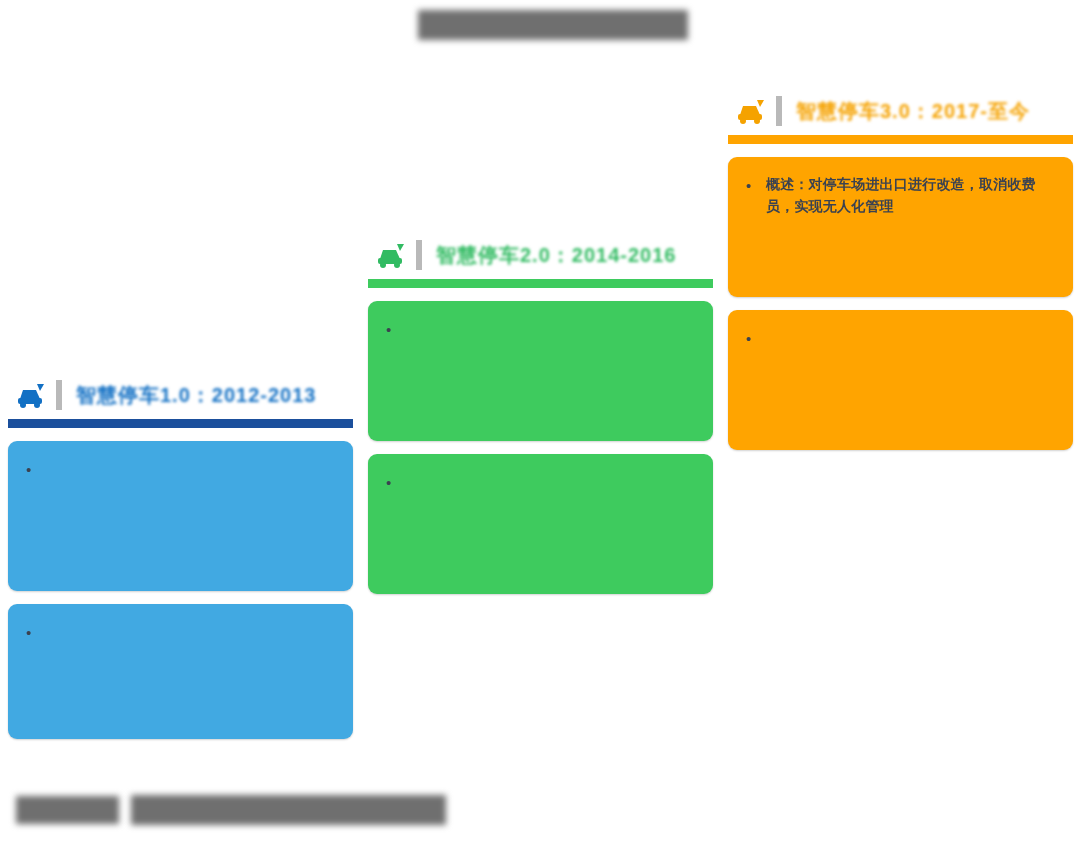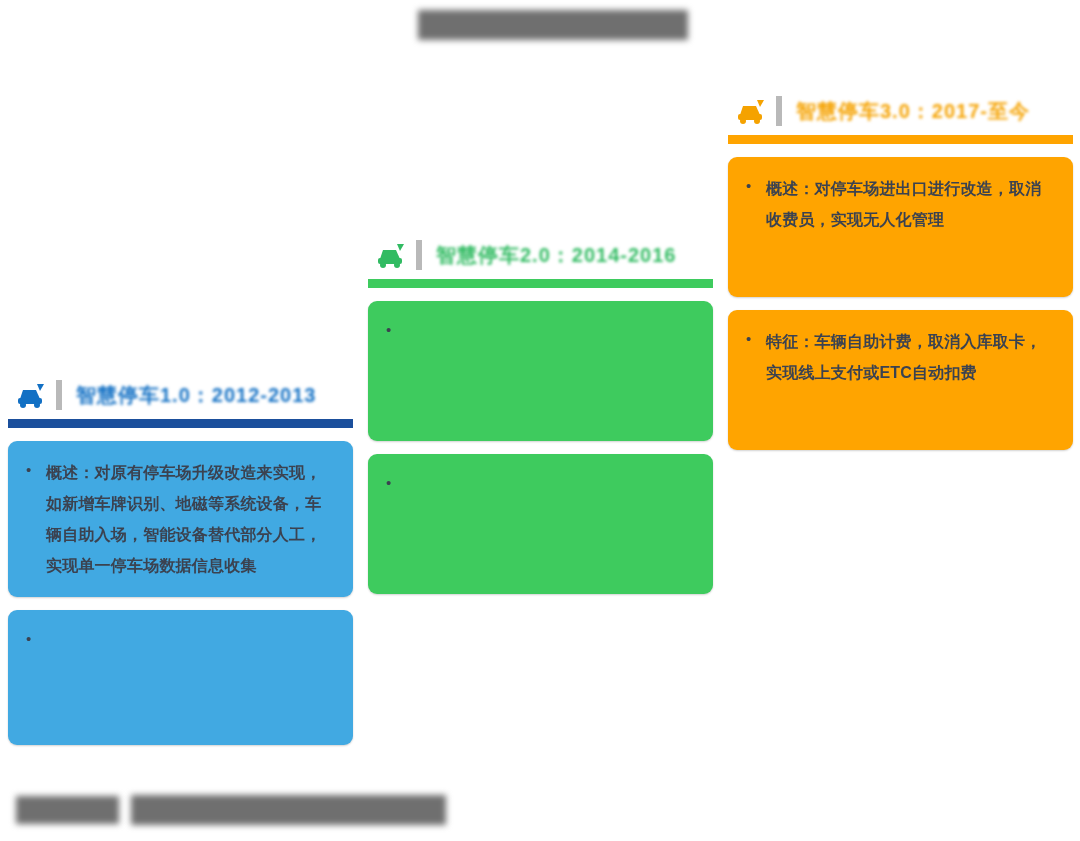--- a/index.html
+++ b/index.html
@@ -125,8 +125,8 @@
     color: #3b4250;
   }
   .card-text {
-    font-size: 16px;
-    line-height: 31px;
+    font-size: 14px;
+    line-height: 22px;
     font-weight: bold;
     letter-spacing: .2px;
   }

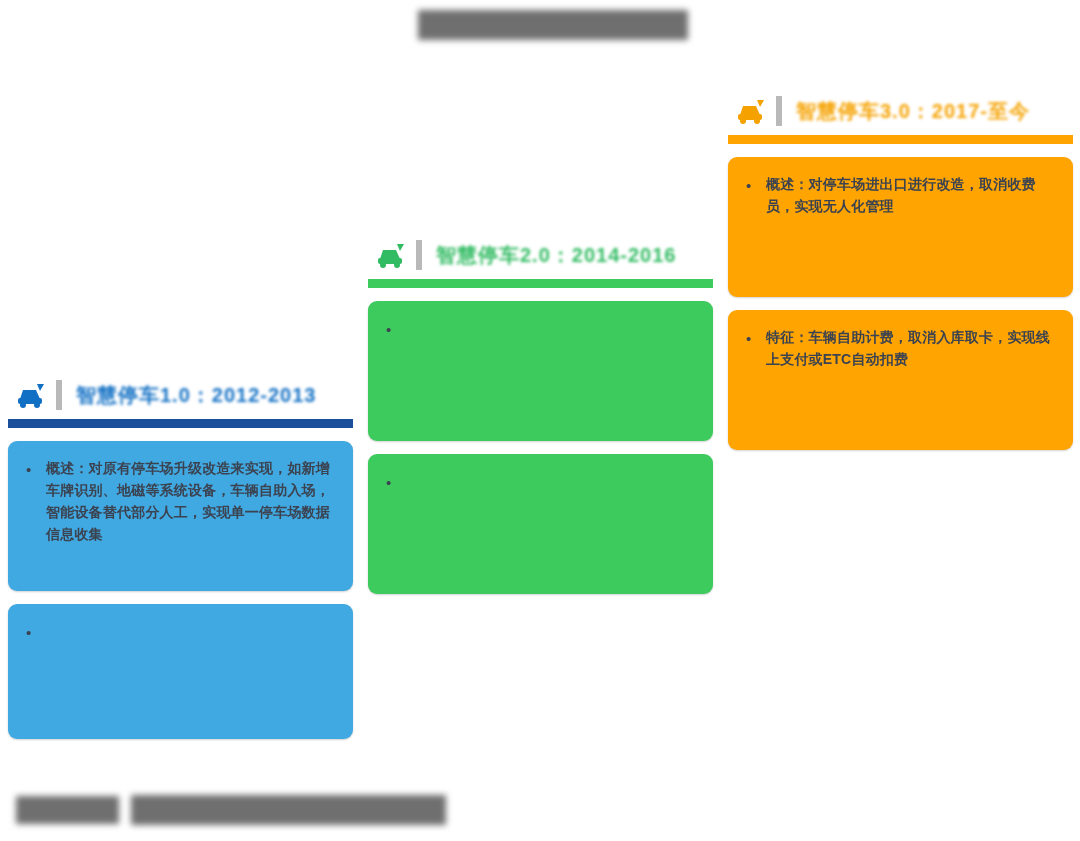--- a/index.html
+++ b/index.html
@@ -230,9 +230,6 @@
 
   <div class="card card-b">
     <span class="bullet">•</span>
-    <div class="card-text">
-      <span class="lead">特征：</span><span>车辆自助计费，取消入库取卡，实现线上支付或ETC自动扣费</span>
-    </div>
   </div>
 </div>
 

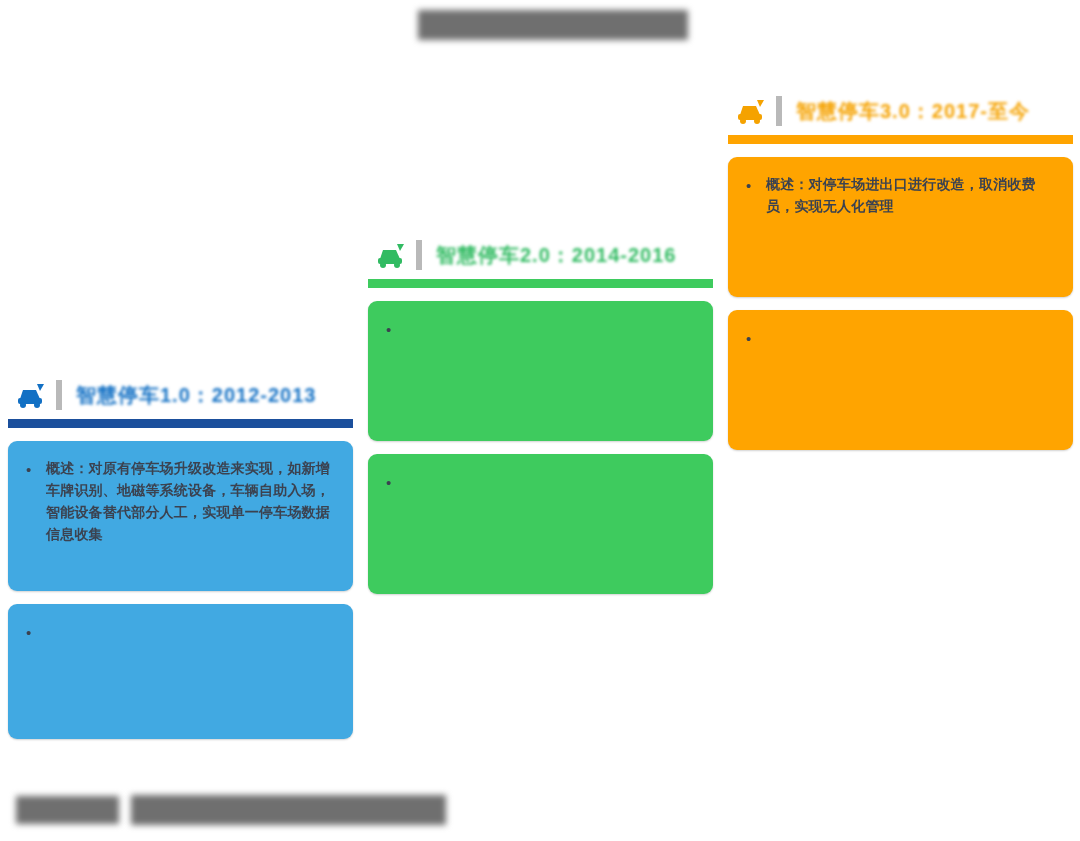--- a/index.html
+++ b/index.html
@@ -174,9 +174,6 @@
 
   <div class="card card-a">
     <span class="bullet">•</span>
-    <div class="card-text">
-      <span class="lead">概述：</span><span>对原有停车场升级改造来实现，如新增车牌识别、地磁等系统设备，车辆自助入场，智能设备替代部分人工，实现单一停车场数据信息收集</span>
-    </div>
   </div>
 
   <div class="card card-b">

